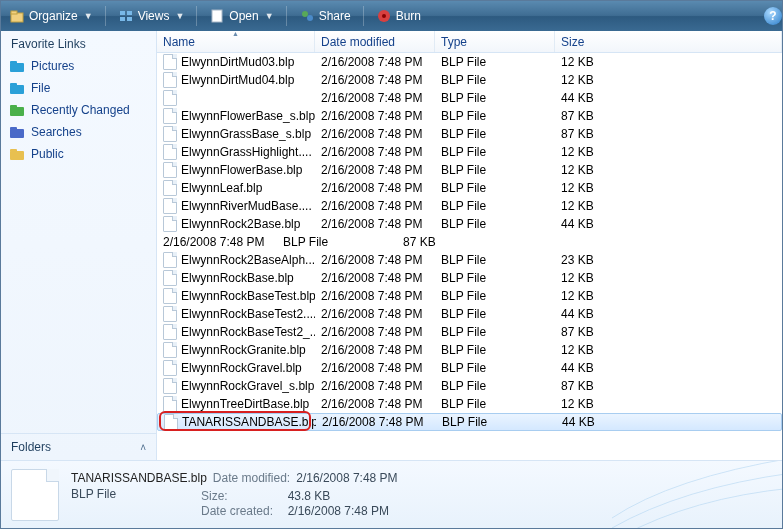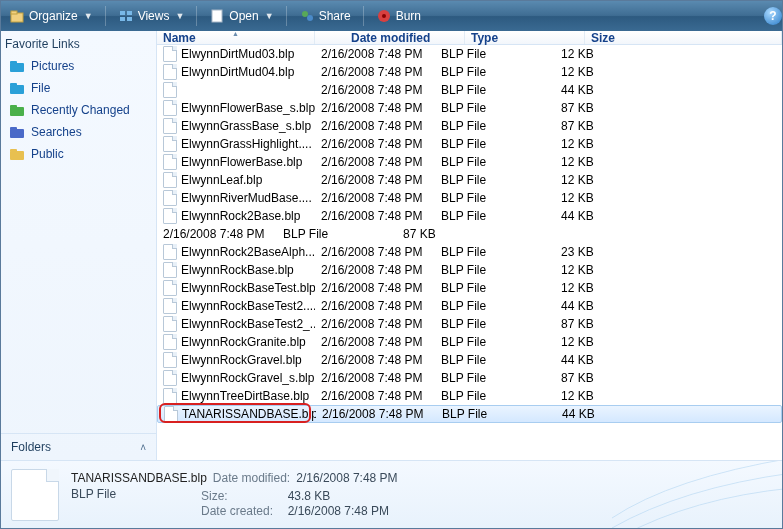--- a/index.html
+++ b/index.html
@@ -15,7 +15,7 @@
 .main { flex: 1; display: flex; min-height: 0; }
 
 .sidebar { width: 156px; background: linear-gradient(to bottom, #f4f9ff, #eef5fd); border-right: 1px solid #d6e5f5; display: flex; flex-direction: column; }
-.sb-header { padding: 6px 10px 4px 4px; color: #1e3e5e; font-weight: normal; }
+.sb-header { padding: 6px 10px 4px 10px; color: #1e3e5e; font-weight: normal; }
 .sb-item { display: flex; align-items: center; gap: 6px; padding: 3px 10px 3px 8px; color: #15428b; cursor: default; }
 .sb-icon { width: 16px; height: 16px; }
 .folders-hdr { margin-top: auto; padding: 6px 10px; color: #1e3e5e; border-top: 1px solid #d6e5f5; display: flex; align-items: center; justify-content: space-between; }

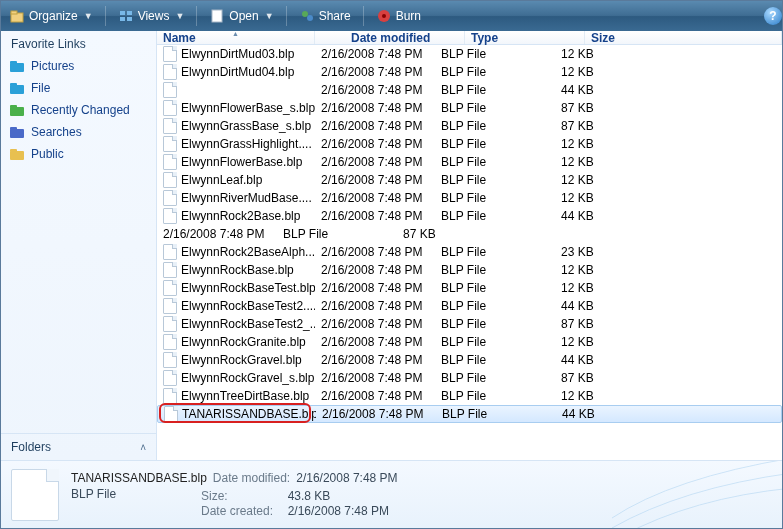--- a/index.html
+++ b/index.html
@@ -22,7 +22,7 @@
 .chev { font-size: 10px; color: #4a6a8a; }
 
 .filepane { flex: 1; display: flex; flex-direction: column; min-width: 0; }
-.cols { display: flex; height: 14px; background: linear-gradient(to bottom, #fff, #f2f6fb); border-bottom: 1px solid #d6e5f5; font-weight: bold; }
+.cols { display: flex; height: 22px; background: linear-gradient(to bottom, #fff, #f2f6fb); border-bottom: 1px solid #d6e5f5; }
 .col { display: flex; align-items: center; padding: 0 6px; border-right: 1px solid #e1ebf5; color: #15428b; position: relative; }
 .col.sorted::after { content: "▲"; position: absolute; left: 50%; top: -1px; transform: translateX(-50%); font-size: 7px; color: #6a8cae; }
 .c-name { width: 158px; }

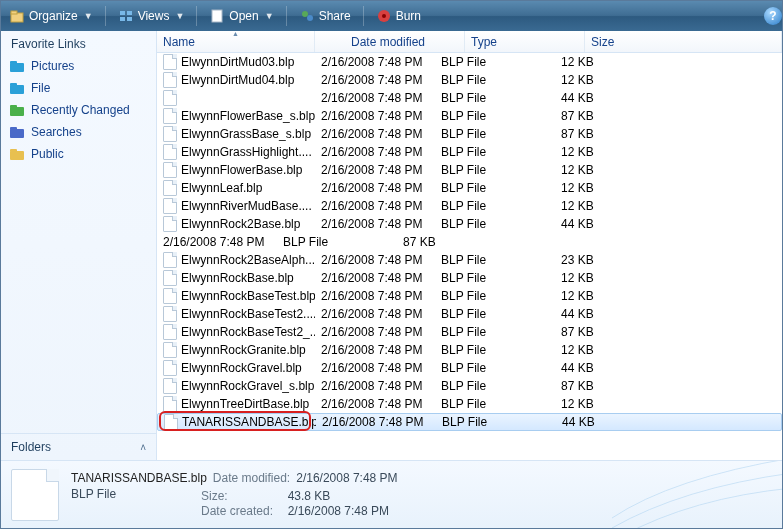--- a/index.html
+++ b/index.html
@@ -26,7 +26,7 @@
 .col { display: flex; align-items: center; padding: 0 6px; border-right: 1px solid #e1ebf5; color: #15428b; position: relative; }
 .col.sorted::after { content: "▲"; position: absolute; left: 50%; top: -1px; transform: translateX(-50%); font-size: 7px; color: #6a8cae; }
 .c-name { width: 158px; }
-.c-date { width: 120px; margin-left: 30px; }
+.c-date { width: 120px; }
 .c-type { width: 120px; }
 .c-size { flex: 1; }
 

